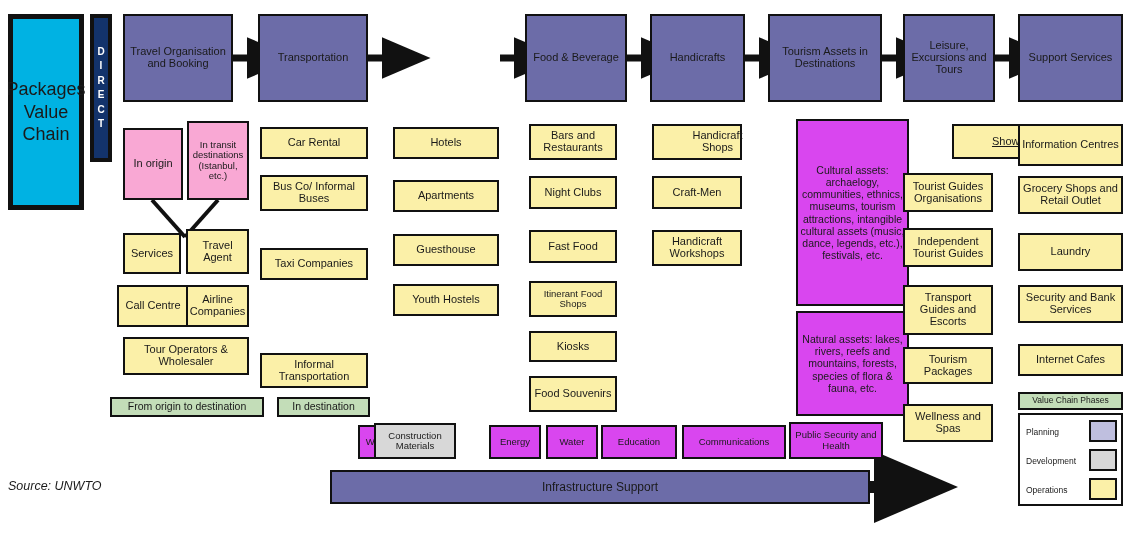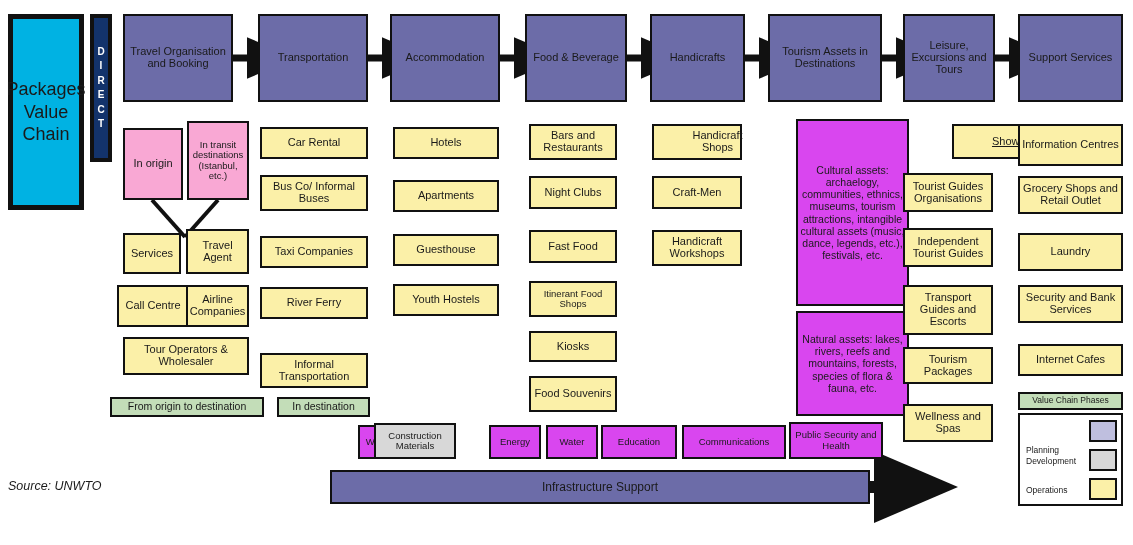--- a/index.html
+++ b/index.html
@@ -85,9 +85,6 @@
   <div class="box hdr" style="left:258px;top:14px;width:110px;height:88px;">
       <span>Transportation</span>
     </div>
-  <div class="box hdr" style="left:390px;top:14px;width:110px;height:88px;">
-      <span>Accommodation</span>
-    </div>
   <div class="box hdr" style="left:525px;top:14px;width:102px;height:88px;">
       <span>Food &amp; Beverage</span>
     </div>

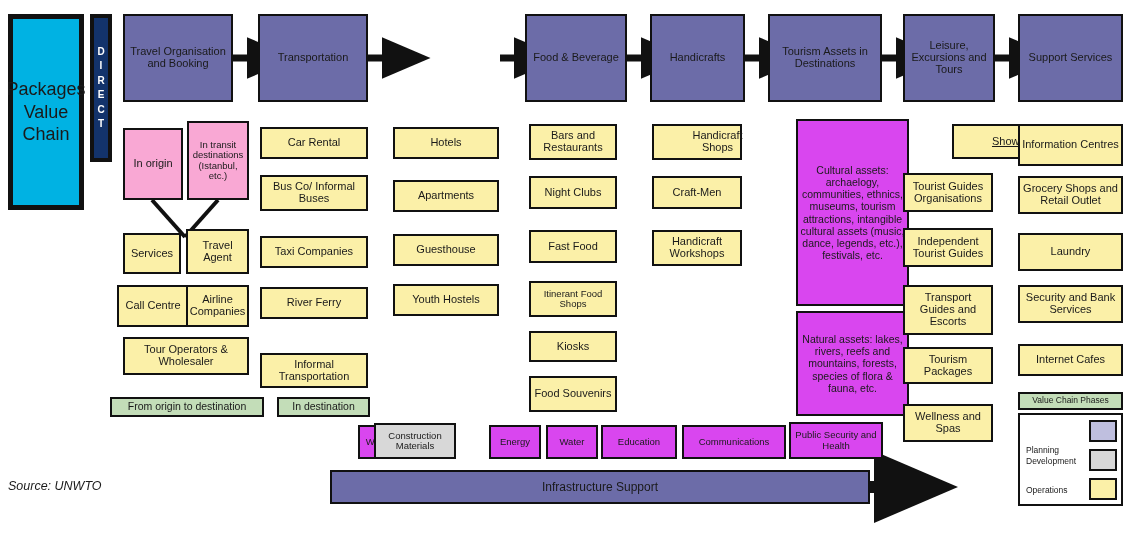--- a/index.html
+++ b/index.html
@@ -130,7 +130,7 @@
   <div class="box ops" style="left:260px;top:175px;width:108px;height:36px;">
       <span>Bus Co/ Informal Buses</span>
     </div>
-  <div class="box ops" style="left:260px;top:236px;width:108px;height:32px;">
+  <div class="box ops" style="left:260px;top:248px;width:108px;height:32px;">
       <span>Taxi Companies</span>
     </div>
   <div class="box ops" style="left:260px;top:287px;width:108px;height:32px;">

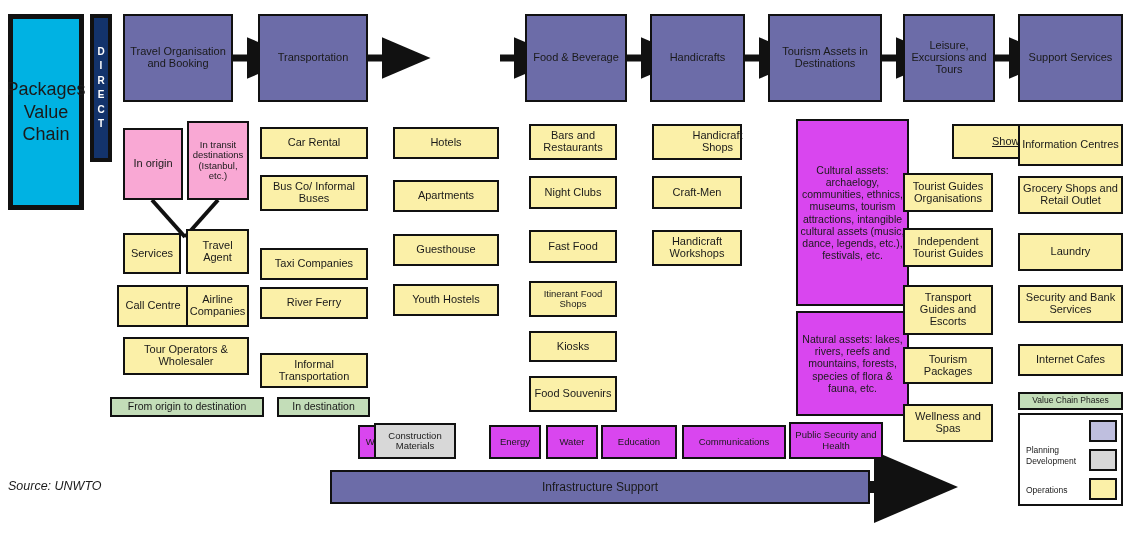--- a/index.html
+++ b/index.html
@@ -133,9 +133,6 @@
   <div class="box ops" style="left:260px;top:248px;width:108px;height:32px;">
       <span>Taxi Companies</span>
     </div>
-  <div class="box ops" style="left:260px;top:287px;width:108px;height:32px;">
-      <span>River Ferry</span>
-    </div>
   <div class="box ops" style="left:260px;top:340px;width:108px;height:35px;margin-top:13px;">
       <span>Informal Transportation</span>
     </div>

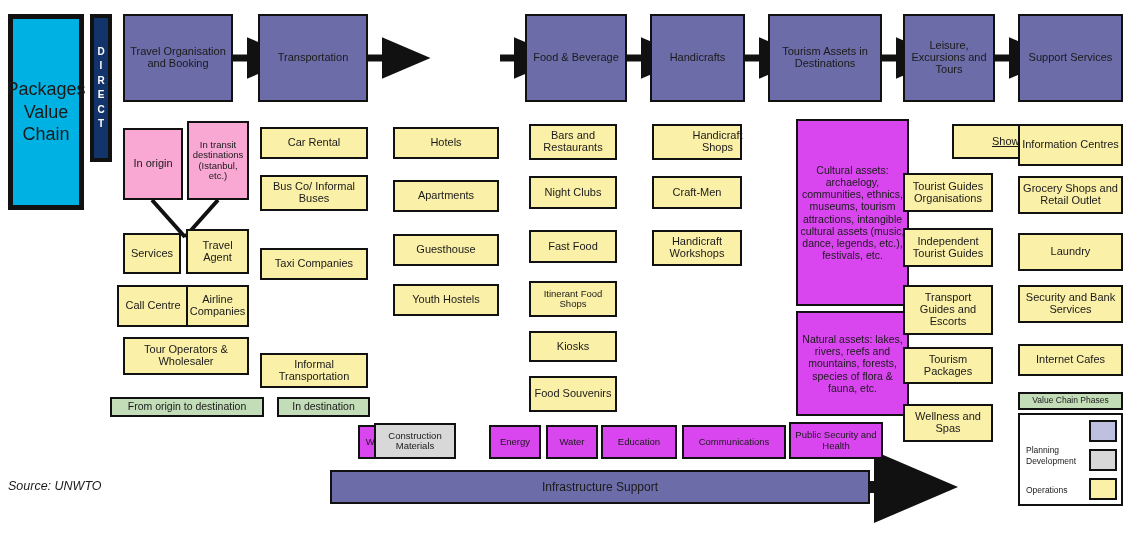--- a/index.html
+++ b/index.html
@@ -261,7 +261,7 @@
     </div>
   <div class="legendbox" style="left:1018px;top:413px;width:105px;height:93px;"></div>
 
-  <div class="legrow" style="left:1026px;top:439px;width:62px;height:22px;">
+  <div class="legrow" style="left:1026px;top:421px;width:62px;height:22px;">
     <span>Planning</span>
   </div>
   <div class="swatch" style="left:1089px;top:420px;width:28px;height:22px;background:#bfbfdf;"></div>

